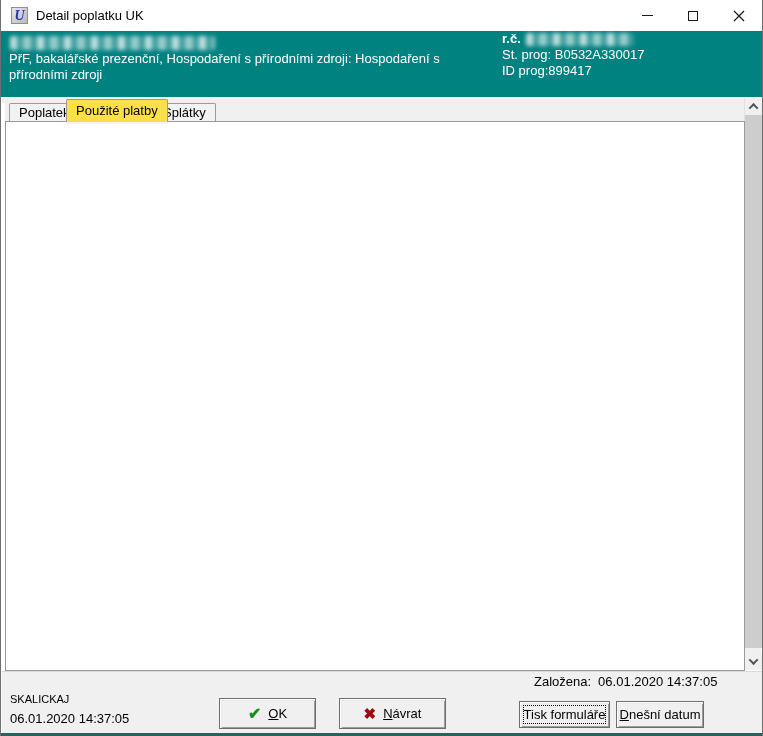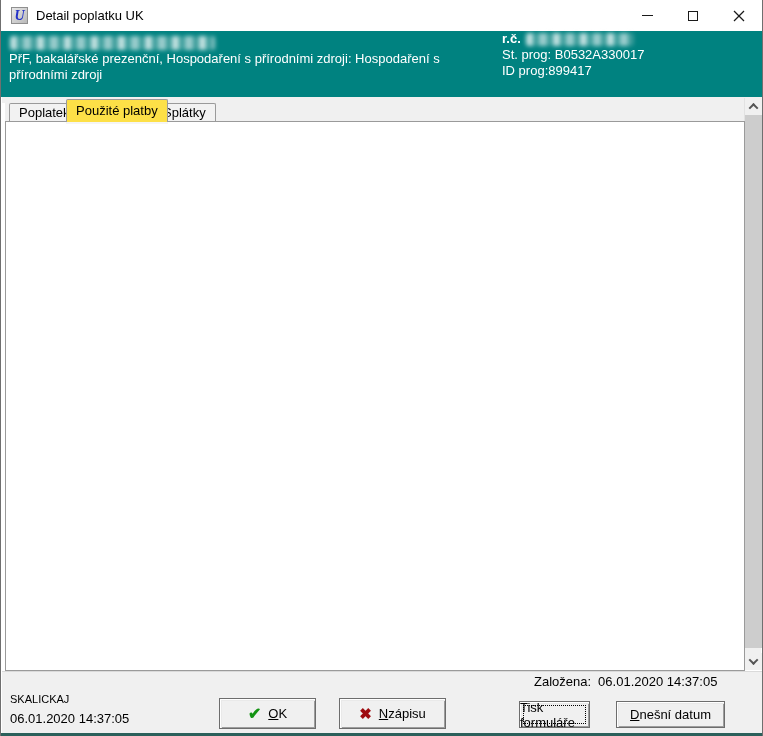--- a/index.html
+++ b/index.html
@@ -221,7 +221,7 @@
     </div>
     <div class="btn btn-navrat">
       <span class="icon-x">✖</span>
-      <span><span class="u">N</span><span>zápisu</span></span>
+      <span><span class="u">N</span><span>ávrat</span></span>
     </div>
     <div class="btn btn-tisk">
       <div class="focus-dots"></div>

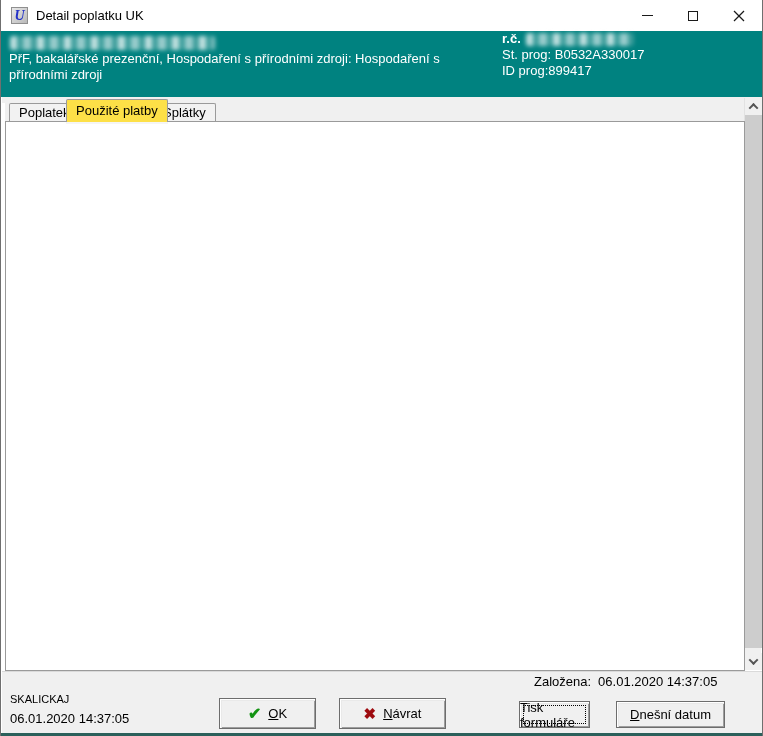--- a/index.html
+++ b/index.html
@@ -89,7 +89,7 @@
   .btn .u { text-decoration:underline; }
   .btn-ok { left:217px; top:26px; width:97px; height:31px; }
   .btn-navrat { left:337px; top:26px; width:107px; height:31px; }
-  .btn-tisk { left:517px; top:29px; width:71px; height:27px; }
+  .btn-tisk { left:517px; top:29px; width:91px; height:27px; }
   .btn-dnesni { left:614px; top:29px; width:109px; height:27px; }
   .focus-dots { position:absolute; left:3px; top:3px; right:3px; bottom:3px; border:1px dotted #000; }
   .icon-check { color:#149414; font-weight:bold; font-size:16px; margin-right:7px; }

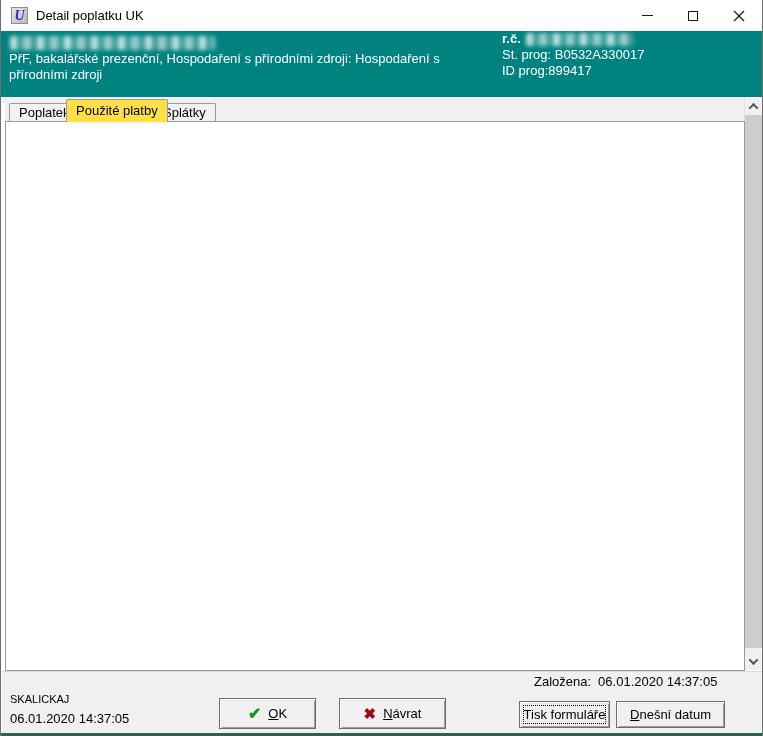--- a/index.html
+++ b/index.html
@@ -90,7 +90,7 @@
   .btn-ok { left:217px; top:26px; width:97px; height:31px; }
   .btn-navrat { left:337px; top:26px; width:107px; height:31px; }
   .btn-tisk { left:517px; top:29px; width:91px; height:27px; }
-  .btn-dnesni { left:614px; top:29px; width:109px; height:27px; }
+  .btn-dnesni { left:614px; top:29px; width:88px; height:27px; }
   .focus-dots { position:absolute; left:3px; top:3px; right:3px; bottom:3px; border:1px dotted #000; }
   .icon-check { color:#149414; font-weight:bold; font-size:16px; margin-right:7px; }
   .icon-x { color:#9e0b0f; font-weight:bold; font-size:15px; margin-right:7px; }

